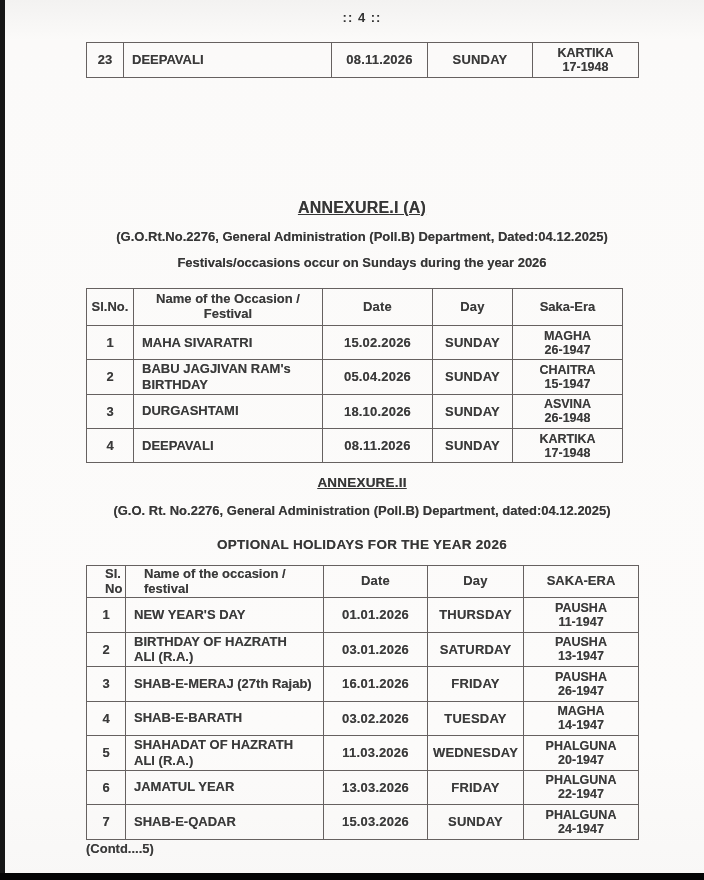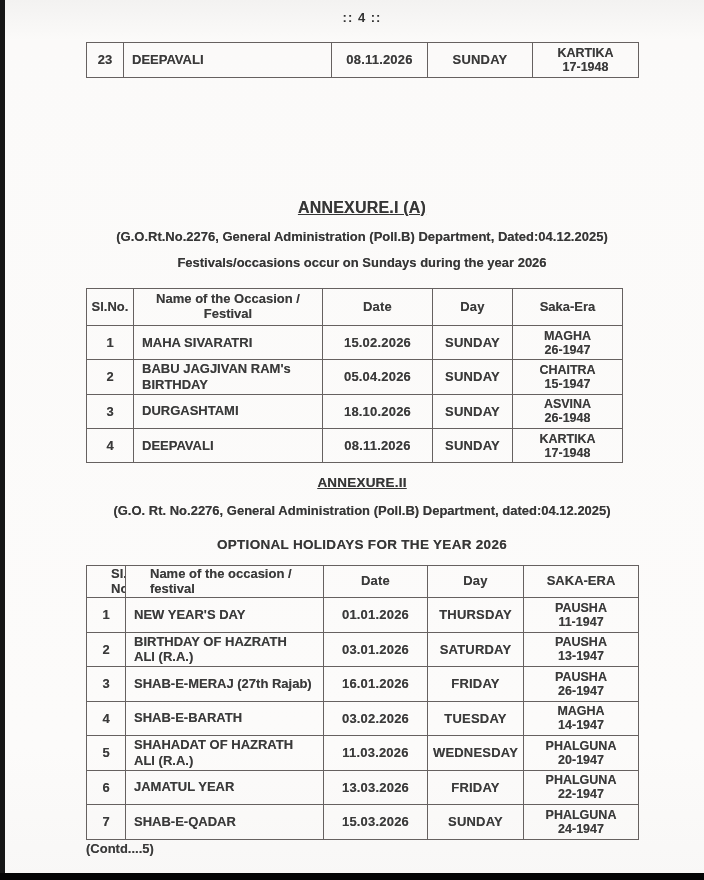--- a/index.html
+++ b/index.html
@@ -45,7 +45,7 @@
   .t3 thead tr{height:32px;}
   .t3 tbody tr{height:34.5px;}
   .t3 th{white-space:pre-line;line-height:1.15;font-weight:600;}
-  .t3 th.c-sl,.t3 th.c-name{text-align:left;padding-left:24px;}
+  .t3 th.c-sl,.t3 th.c-name{text-align:left;padding-left:18px;}
   .t3 th.c-date,.t3 th.c-day,.t3 th.c-saka{text-align:center;}
   .heading{
     position:absolute;left:0;width:100%;text-align:center;

